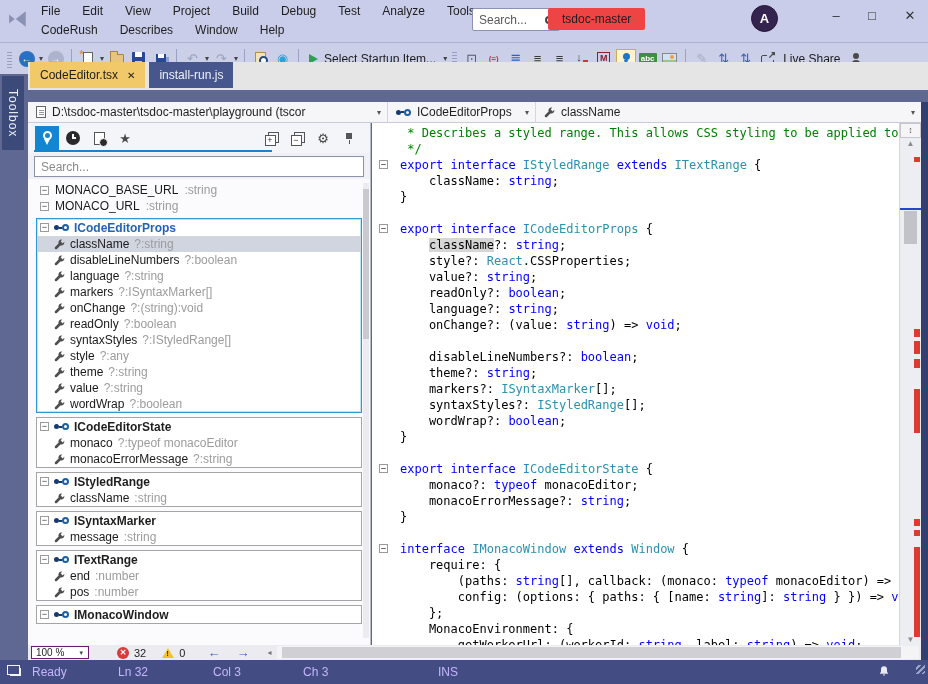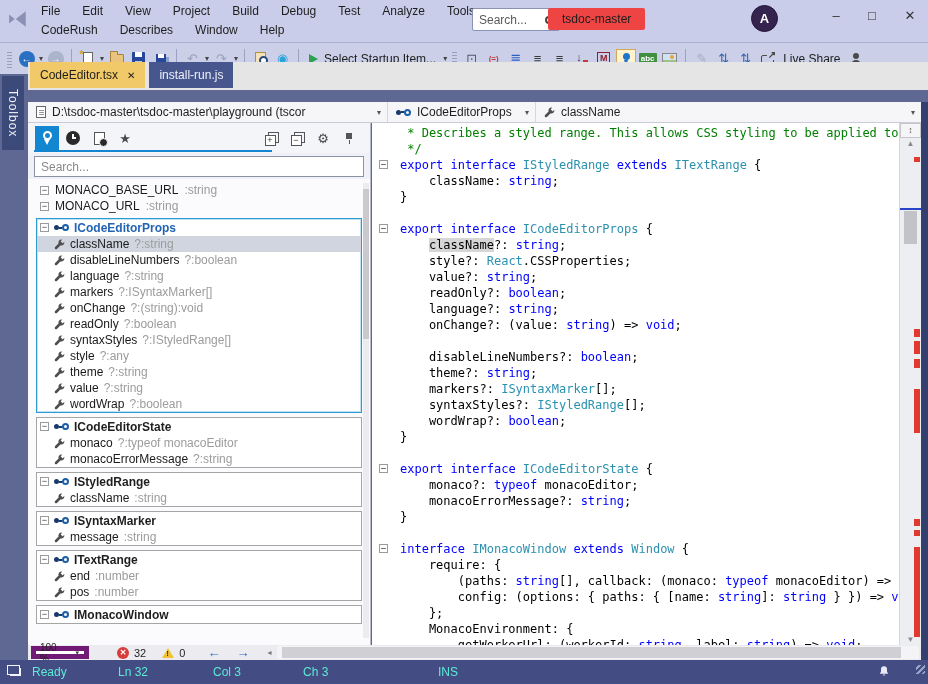--- a/index.html
+++ b/index.html
@@ -143,7 +143,7 @@
 
 
 #bottomstrip{position:absolute;left:28px;top:645px;width:893px;height:15px;background:#ececf0;display:flex;align-items:center;font-size:10px}
-#zoom-combo{margin-left:3px;width:58px;height:13px;background:#fff;border:5px solid #701a75;display:flex;align-items:center;padding:0 4px;gap:8px}
+#zoom-combo{margin-left:3px;width:58px;height:13px;background:#fff;border:1px solid #701a75;display:flex;align-items:center;padding:0 4px;gap:8px}
 #zoom-combo .caret{margin-left:auto;font-size:7px}
 .bs-gap{width:28px}
 .i-err{width:12px;height:12px;border-radius:50%;background:#d83b3b;color:#fff;font-size:8px;font-weight:bold;display:flex;align-items:center;justify-content:center;flex:none}

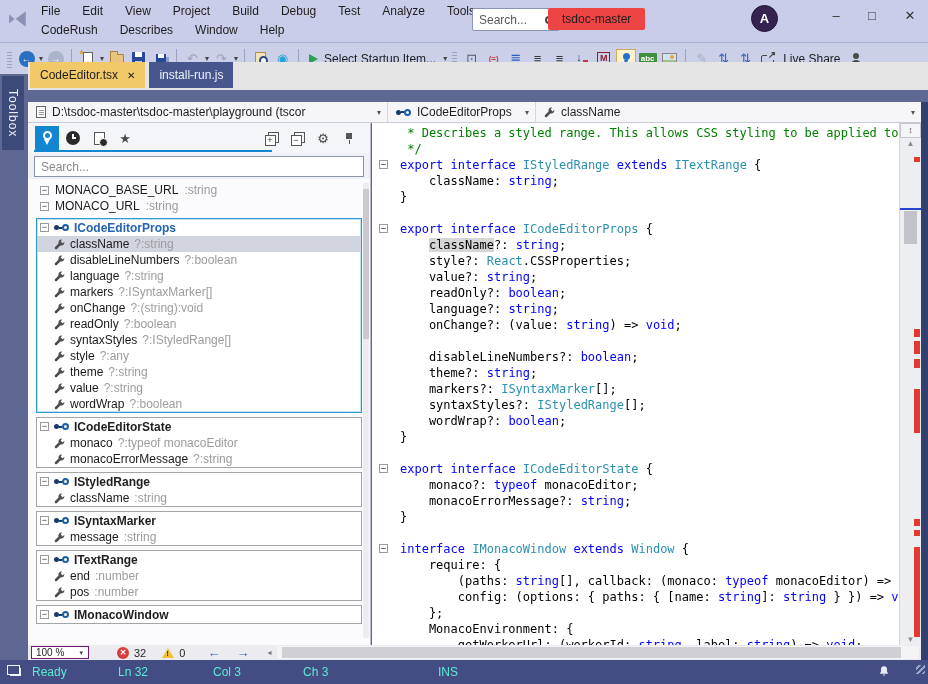--- a/index.html
+++ b/index.html
@@ -157,7 +157,7 @@
 #hthumb{position:absolute;left:5px;right:18px;top:1px;height:11px;background:#cfcfd4}
 
 
-#statusbar{position:absolute;left:0;top:660px;width:928px;height:24px;background:#434d83;color:#5eead4}
+#statusbar{position:absolute;left:0;top:660px;width:928px;height:24px;background:#434d83;color:#c4b5fd}
 #statusbar span{position:absolute;top:5px}
 .i-ready{position:absolute;left:10px;top:8px;width:11px;height:8px;border:1px solid #f2f4fc}
 .i-ready::after{content:"";position:absolute;left:-4px;top:-4px;width:11px;height:8px;border:1px solid #f2f4fc;background:#434d83}

